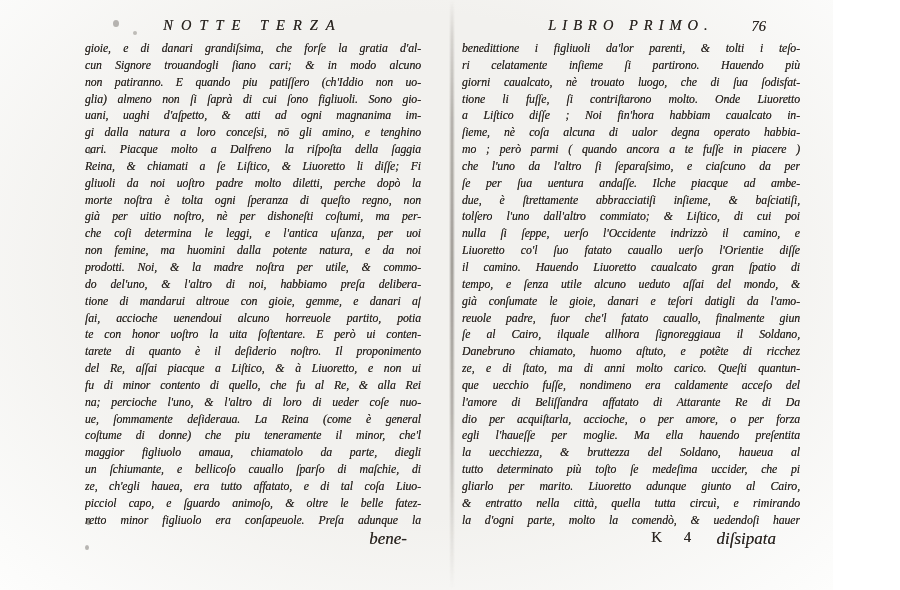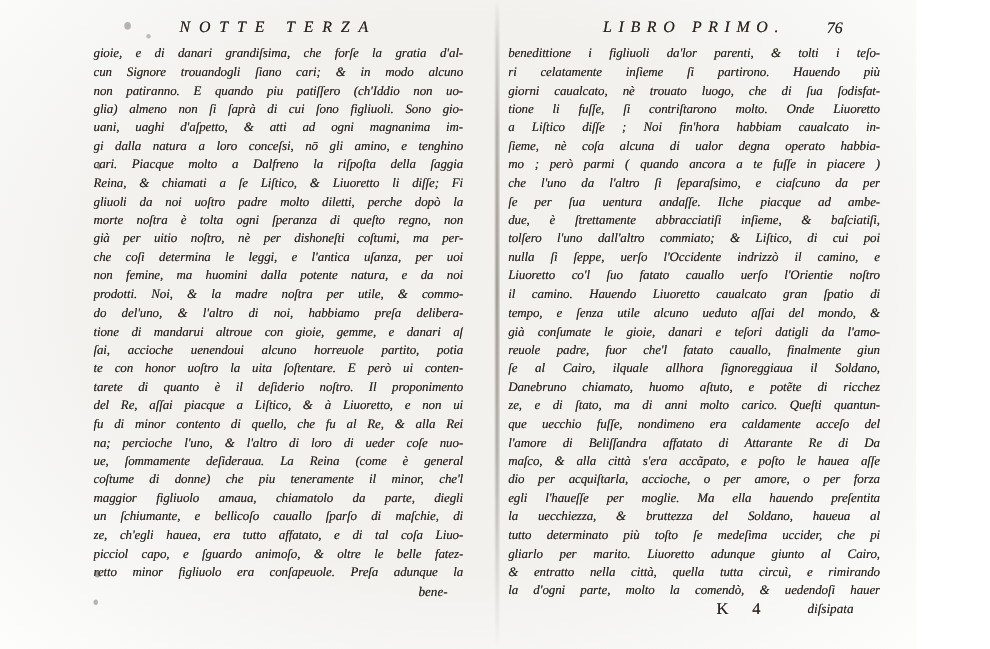--- a/index.html
+++ b/index.html
@@ -158,7 +158,7 @@
         <div class="line">due, è ſtrettamente abbracciatiſi inſieme, &amp; baſciatiſi,</div>
         <div class="line">tolſero l'uno dall'altro commiato; &amp; Liſtico, di cui poi</div>
         <div class="line">nulla ſi ſeppe, uerſo l'Occidente indrizzò il camino, e</div>
-        <div class="line">Liuoretto co'l ſuo fatato cauallo uerſo l'Orientie noſtro</div>
+        <div class="line">Liuoretto co'l ſuo fatato cauallo uerſo l'Orientie diſſe</div>
         <div class="line">il camino. Hauendo Liuoretto caualcato gran ſpatio di</div>
         <div class="line">tempo, e ſenza utile alcuno ueduto aſſai del mondo, &amp;</div>
         <div class="line">già conſumate le gioie, danari e teſori datigli da l'amo-</div>

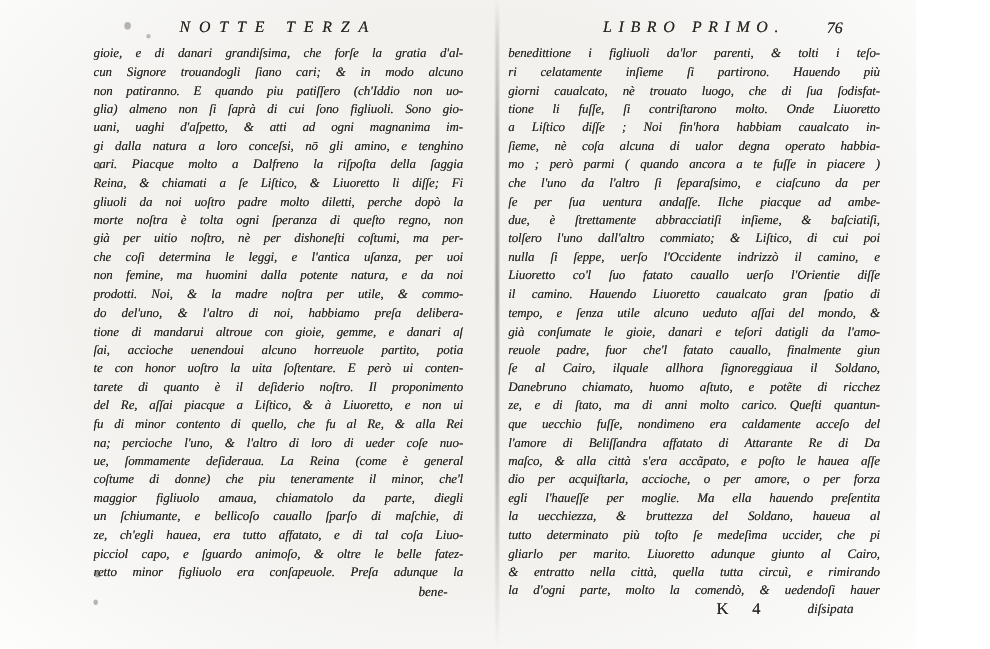--- a/index.html
+++ b/index.html
@@ -168,7 +168,6 @@
         <div class="line">ze, e di ſtato, ma di anni molto carico. Queſti quantun-</div>
         <div class="line">que uecchio fuſſe, nondimeno era caldamente acceſo del</div>
         <div class="line">l'amore di Beliſſandra affatato di Attarante Re di Da</div>
-        <div class="line">maſco, &amp; alla città s'era accãpato, e poſto le hauea aſſe</div>
         <div class="line">dio per acquiſtarla, accioche, o per amore, o per forza</div>
         <div class="line">egli l'haueſſe per moglie.  Ma ella hauendo preſentita</div>
         <div class="line">la uecchiezza, &amp; bruttezza del Soldano, haueua al</div>

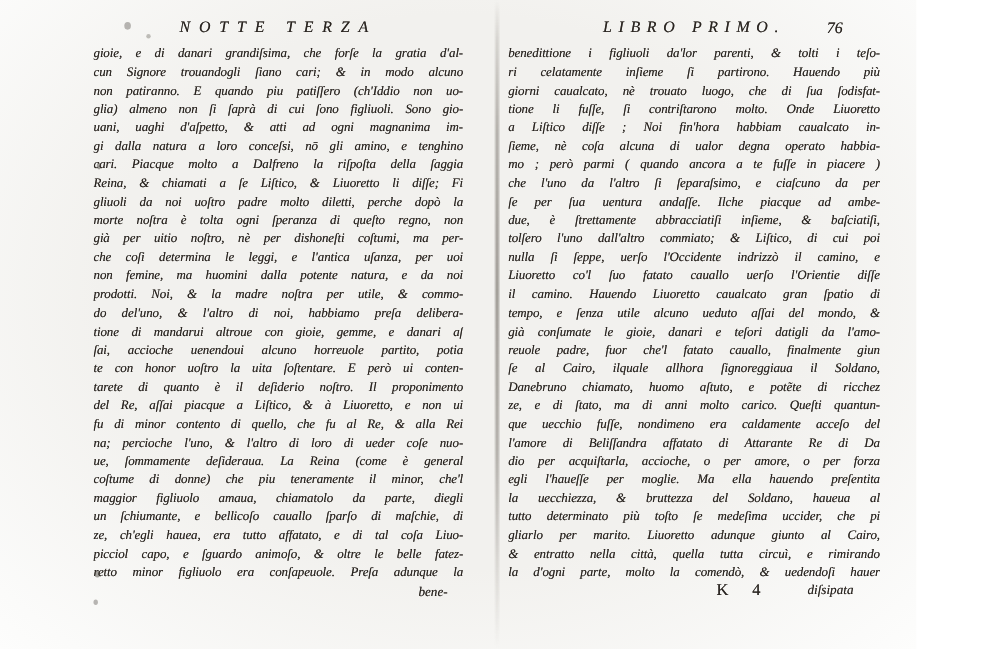--- a/index.html
+++ b/index.html
@@ -54,7 +54,7 @@
     position:relative;height:17px;
   }
   .catchword{
-    font-style:italic;font-size:12px;
+    font-style:italic;font-size:17px;
     text-shadow:0 0 0.55px rgba(42,37,33,0.7);
     margin-left:18px;
   }

